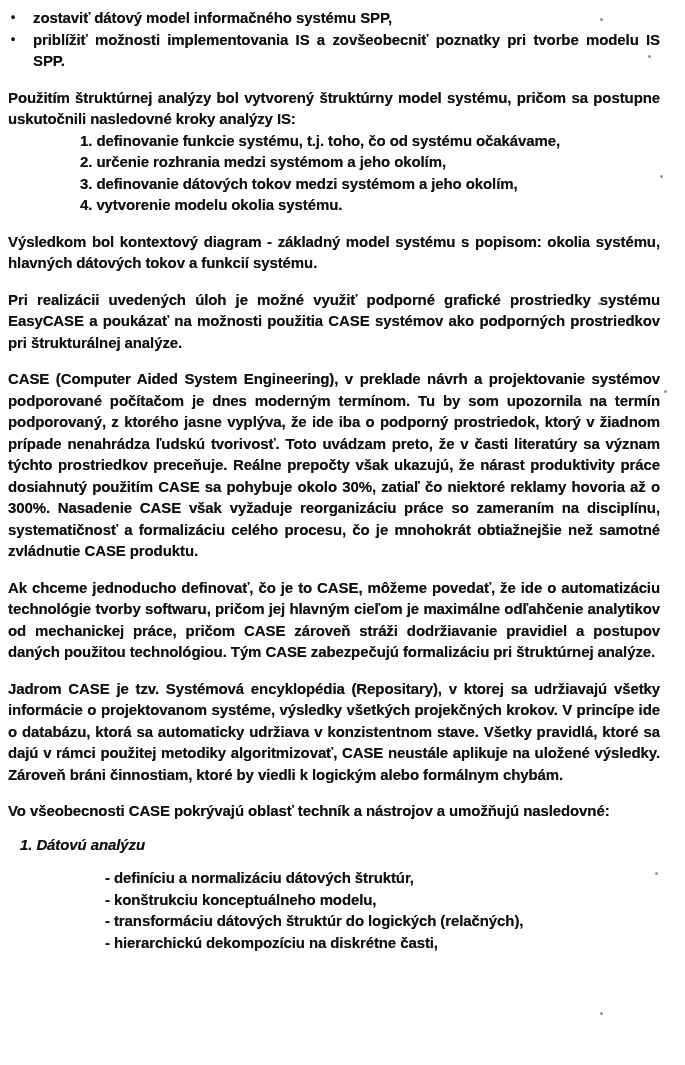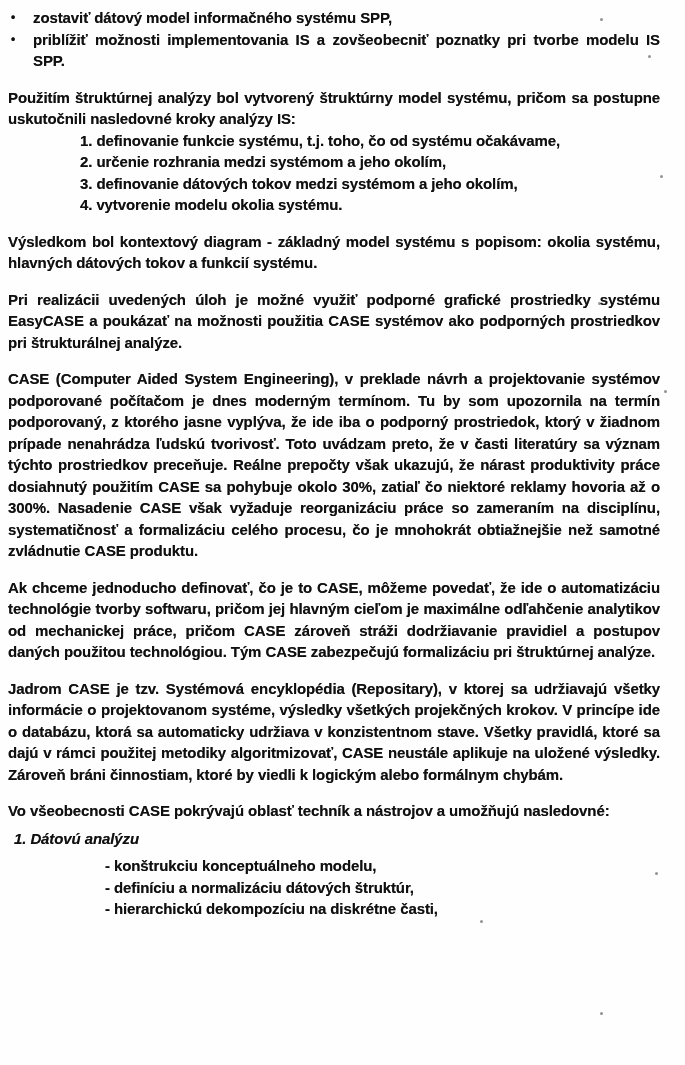--- a/index.html
+++ b/index.html
@@ -31,7 +31,7 @@
   ul.bullets .btext { flex: 1; text-align: justify; }
   .steps { margin: 0 0 15px 48px; }
   .steps div { white-space: nowrap; margin-left: 24px; }
-  .outline-heading { font-style: italic; margin: 6px; }
+  .outline-heading { font-style: italic; margin: 12px; }
   .outline-item { margin-left: 97px; }
   .speck { position: absolute; width: 3px; height: 3px; border-radius: 50%; background: #3a3a3a; opacity: 0.55; }
 </style>

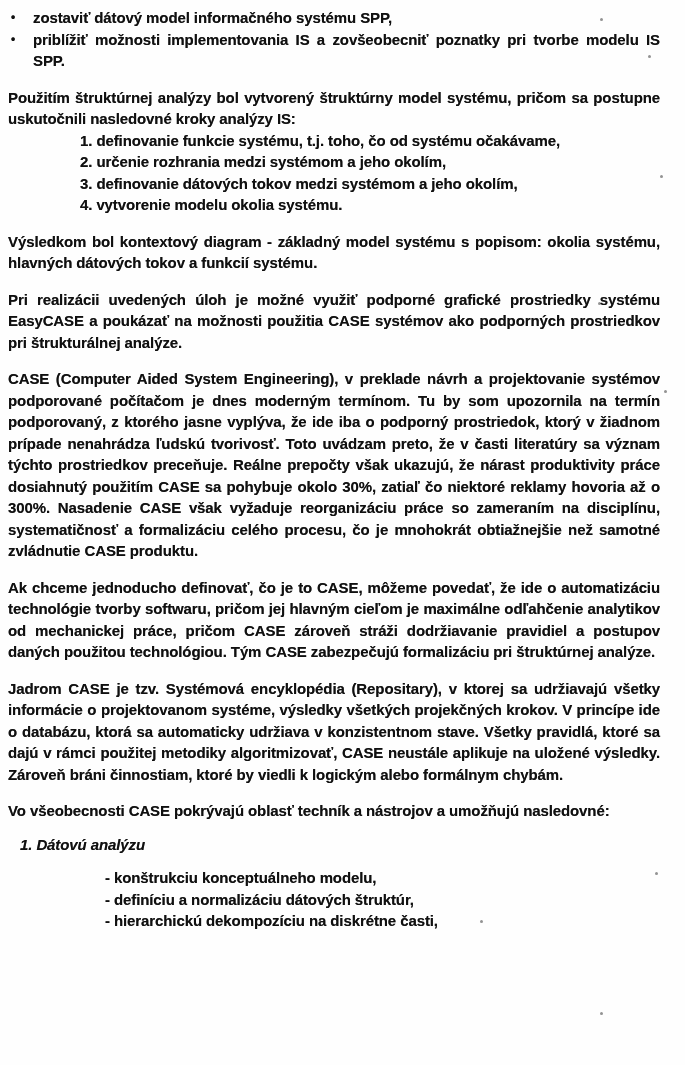--- a/index.html
+++ b/index.html
@@ -74,8 +74,8 @@
 
   <div>
     <p class="outline-heading">1. Dátovú analýzu</p>
+    <div class="outline-item">- definíciu a normalizáciu dátových štruktúr,</div>
     <div class="outline-item">- konštrukciu konceptuálneho modelu,</div>
-    <div class="outline-item">- definíciu a normalizáciu dátových štruktúr,</div>
     <div class="outline-item">- hierarchickú dekompozíciu na diskrétne časti,</div>
   </div>
 

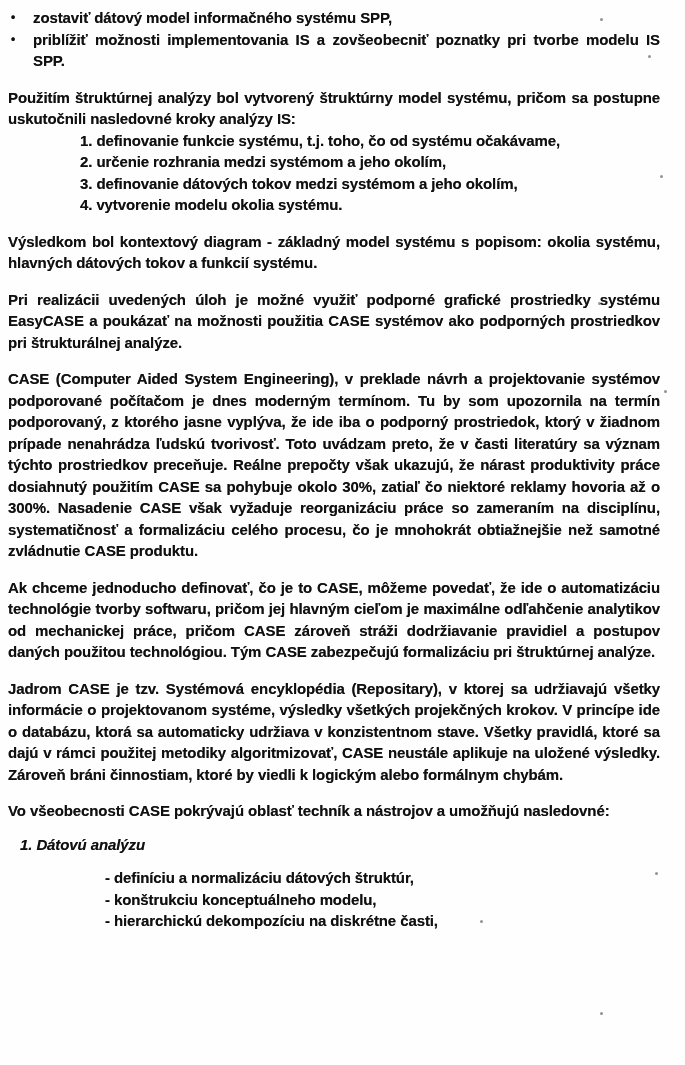--- a/index.html
+++ b/index.html
@@ -76,6 +76,7 @@
     <p class="outline-heading">1. Dátovú analýzu</p>
     <div class="outline-item">- definíciu a normalizáciu dátových štruktúr,</div>
     <div class="outline-item">- konštrukciu konceptuálneho modelu,</div>
+    <div class="outline-item">- transformáciu dátových štruktúr do logických (relačných),</div>
     <div class="outline-item">- hierarchickú dekompozíciu na diskrétne časti,</div>
   </div>
 

